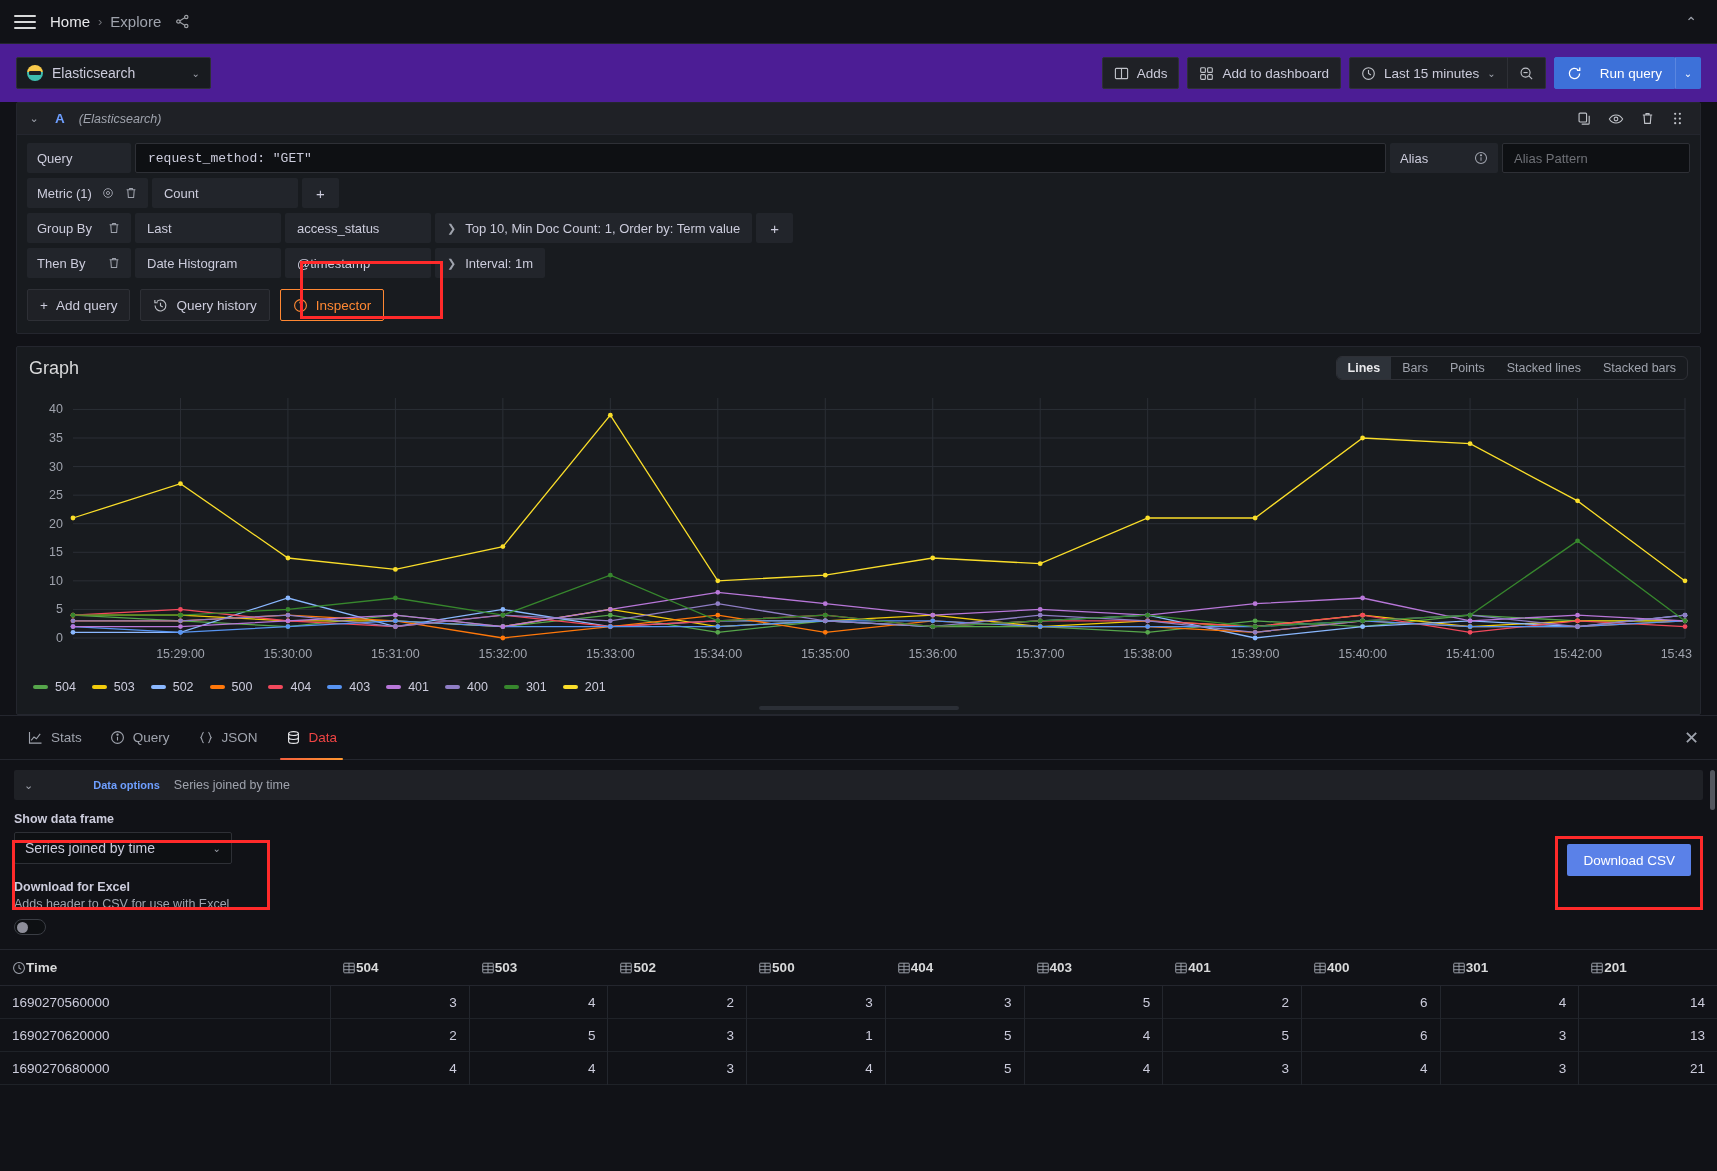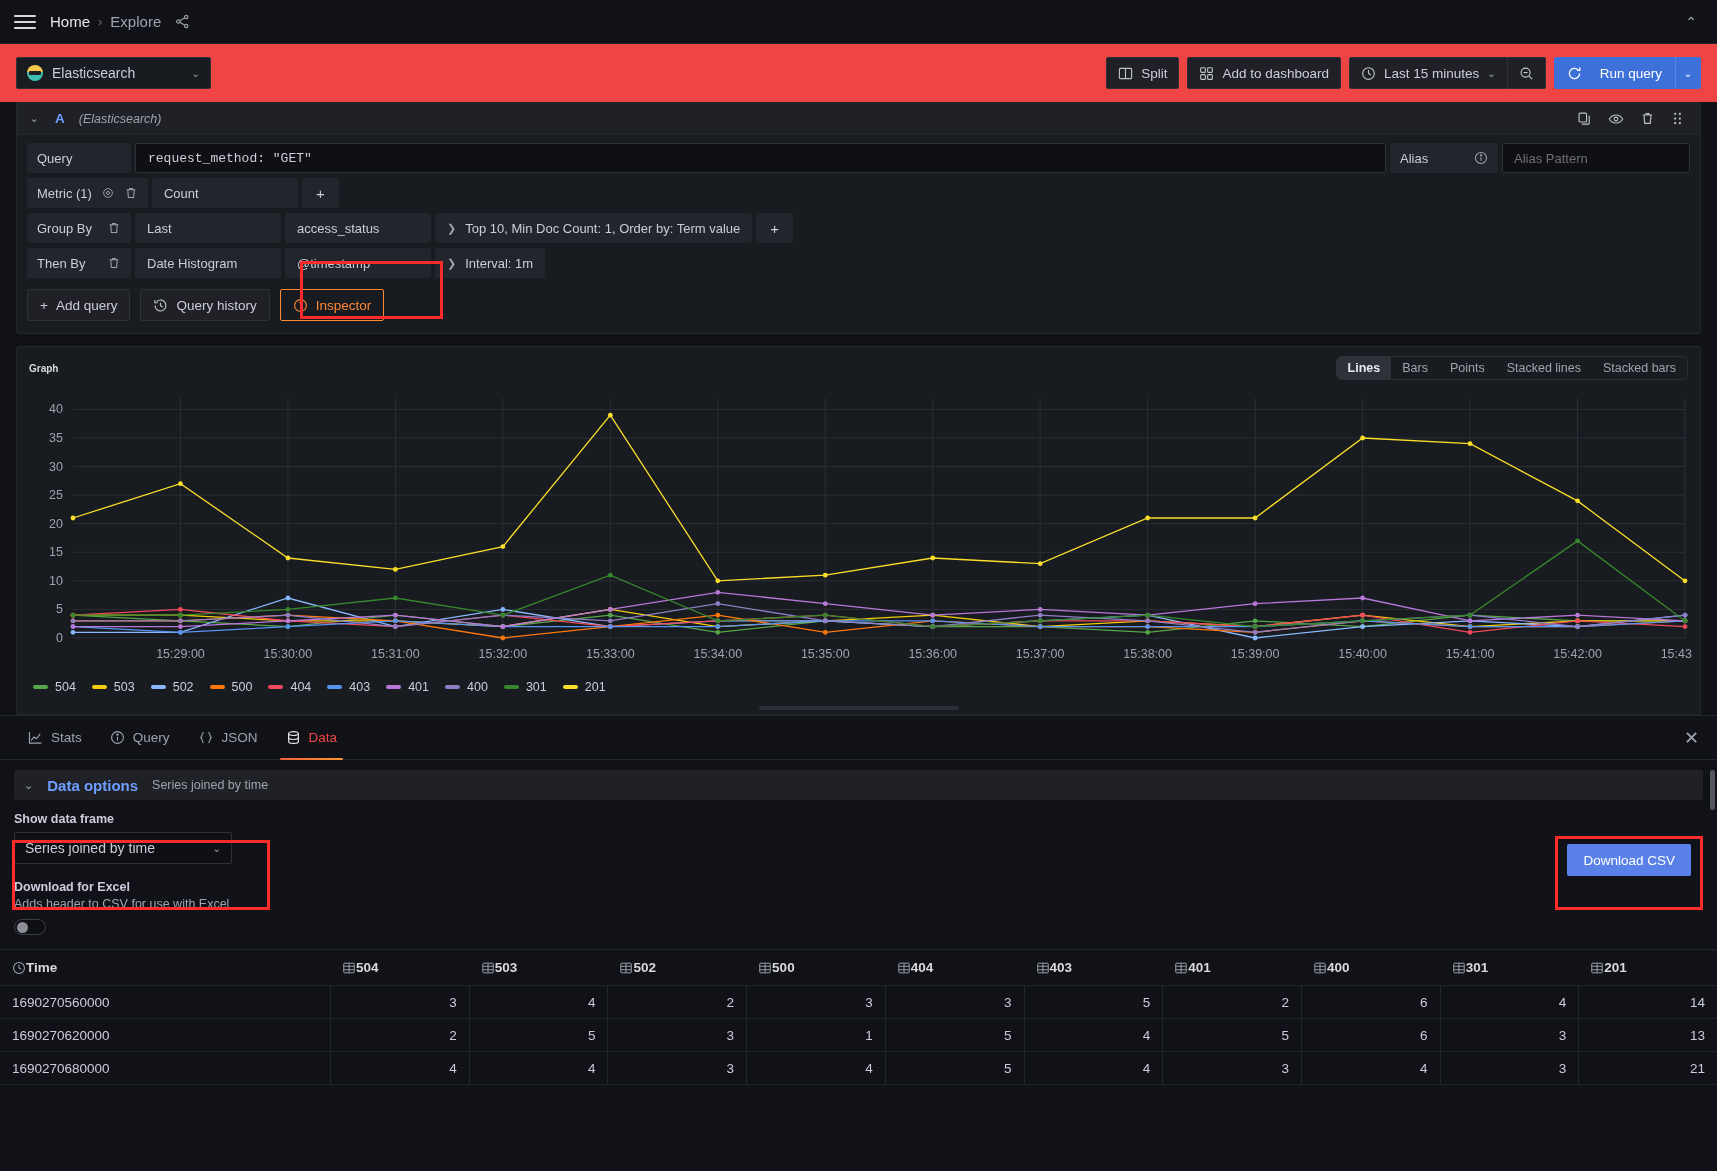--- a/index.html
+++ b/index.html
@@ -36,7 +36,7 @@
     height: 58px; flex: 0 0 58px;
     display: flex; align-items: center;
     padding: 0 16px; gap: 8px;
-    background: #ef4444;
+    background: #4c1d95;
   }
   .ds-picker {
     display: flex; align-items: center; gap: 9px;

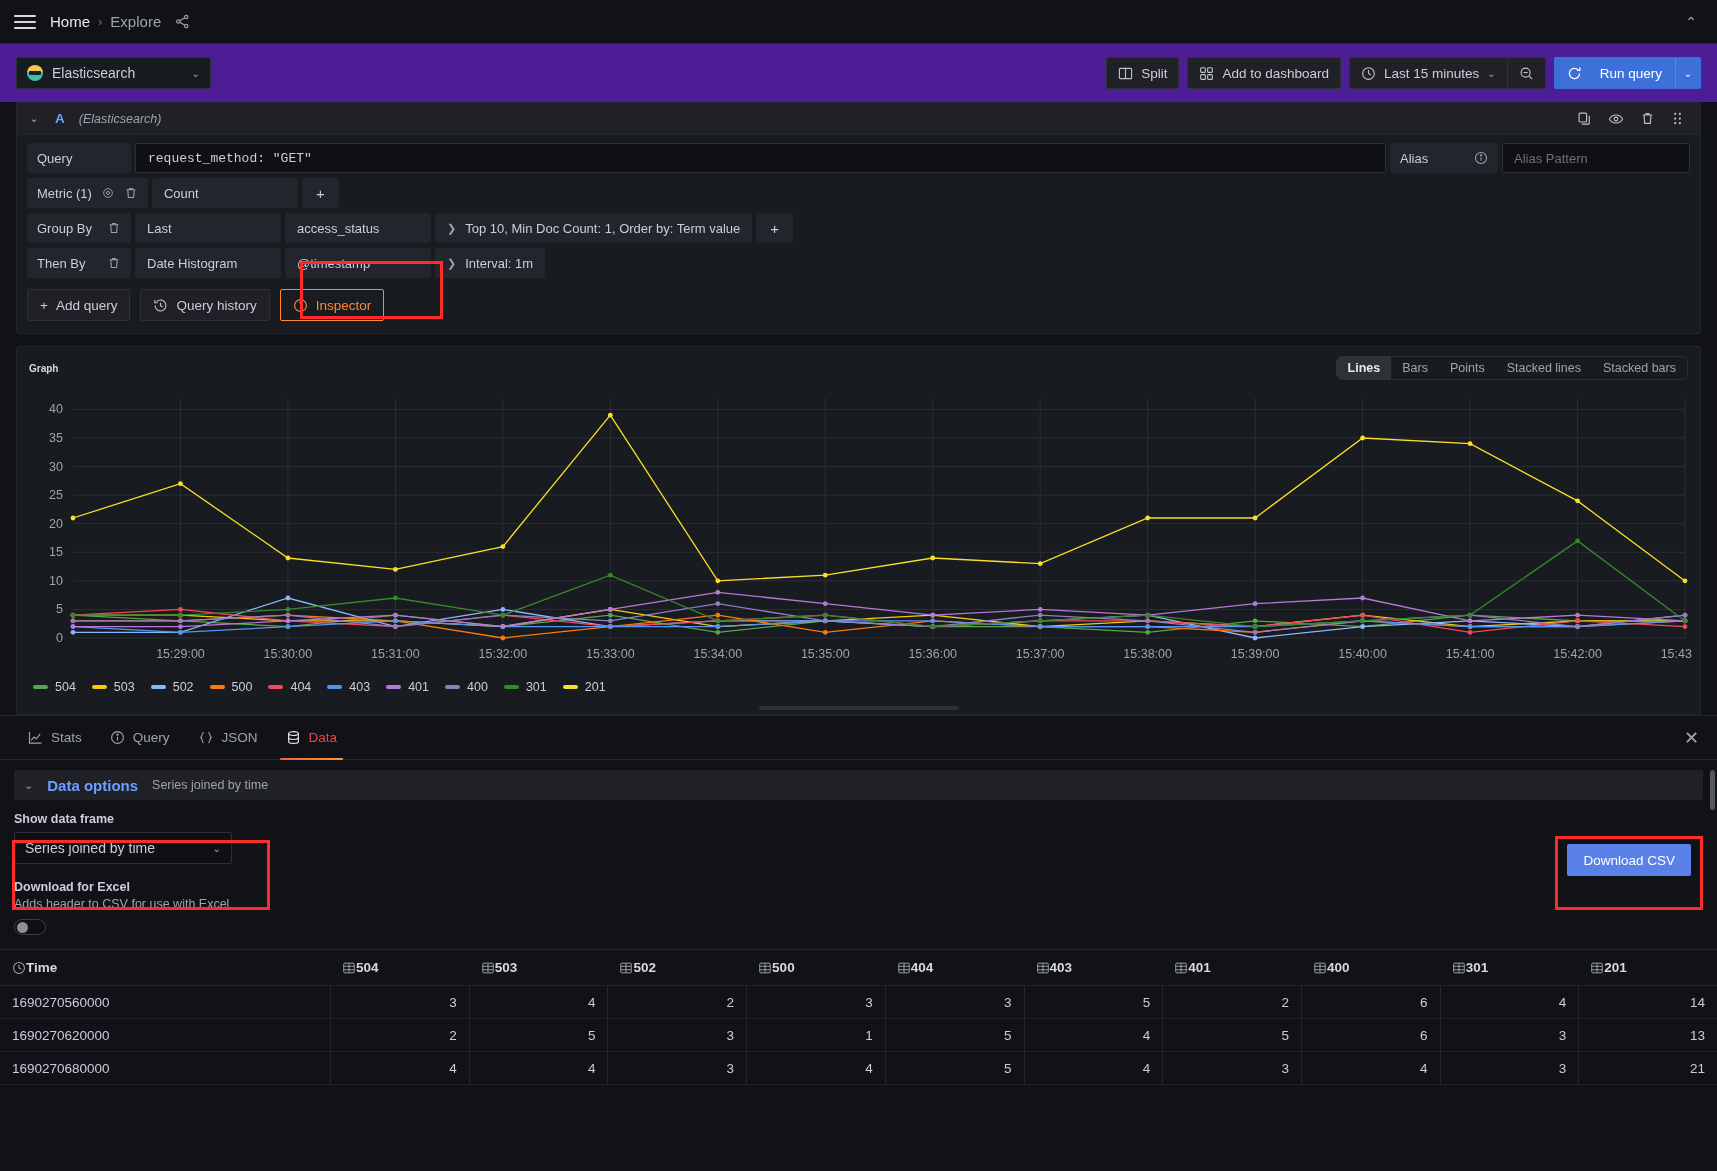--- a/index.html
+++ b/index.html
@@ -236,7 +236,7 @@
         <rect x="1.5" y="2.5" width="13" height="11" rx="1"></rect>
           <line x1="8" y1="2.5" x2="8" y2="13.5"></line>
       </svg>
-      <span>Split</span>
+      <span>Adds</span>
     </div>
 
     <div class="tb-btn">

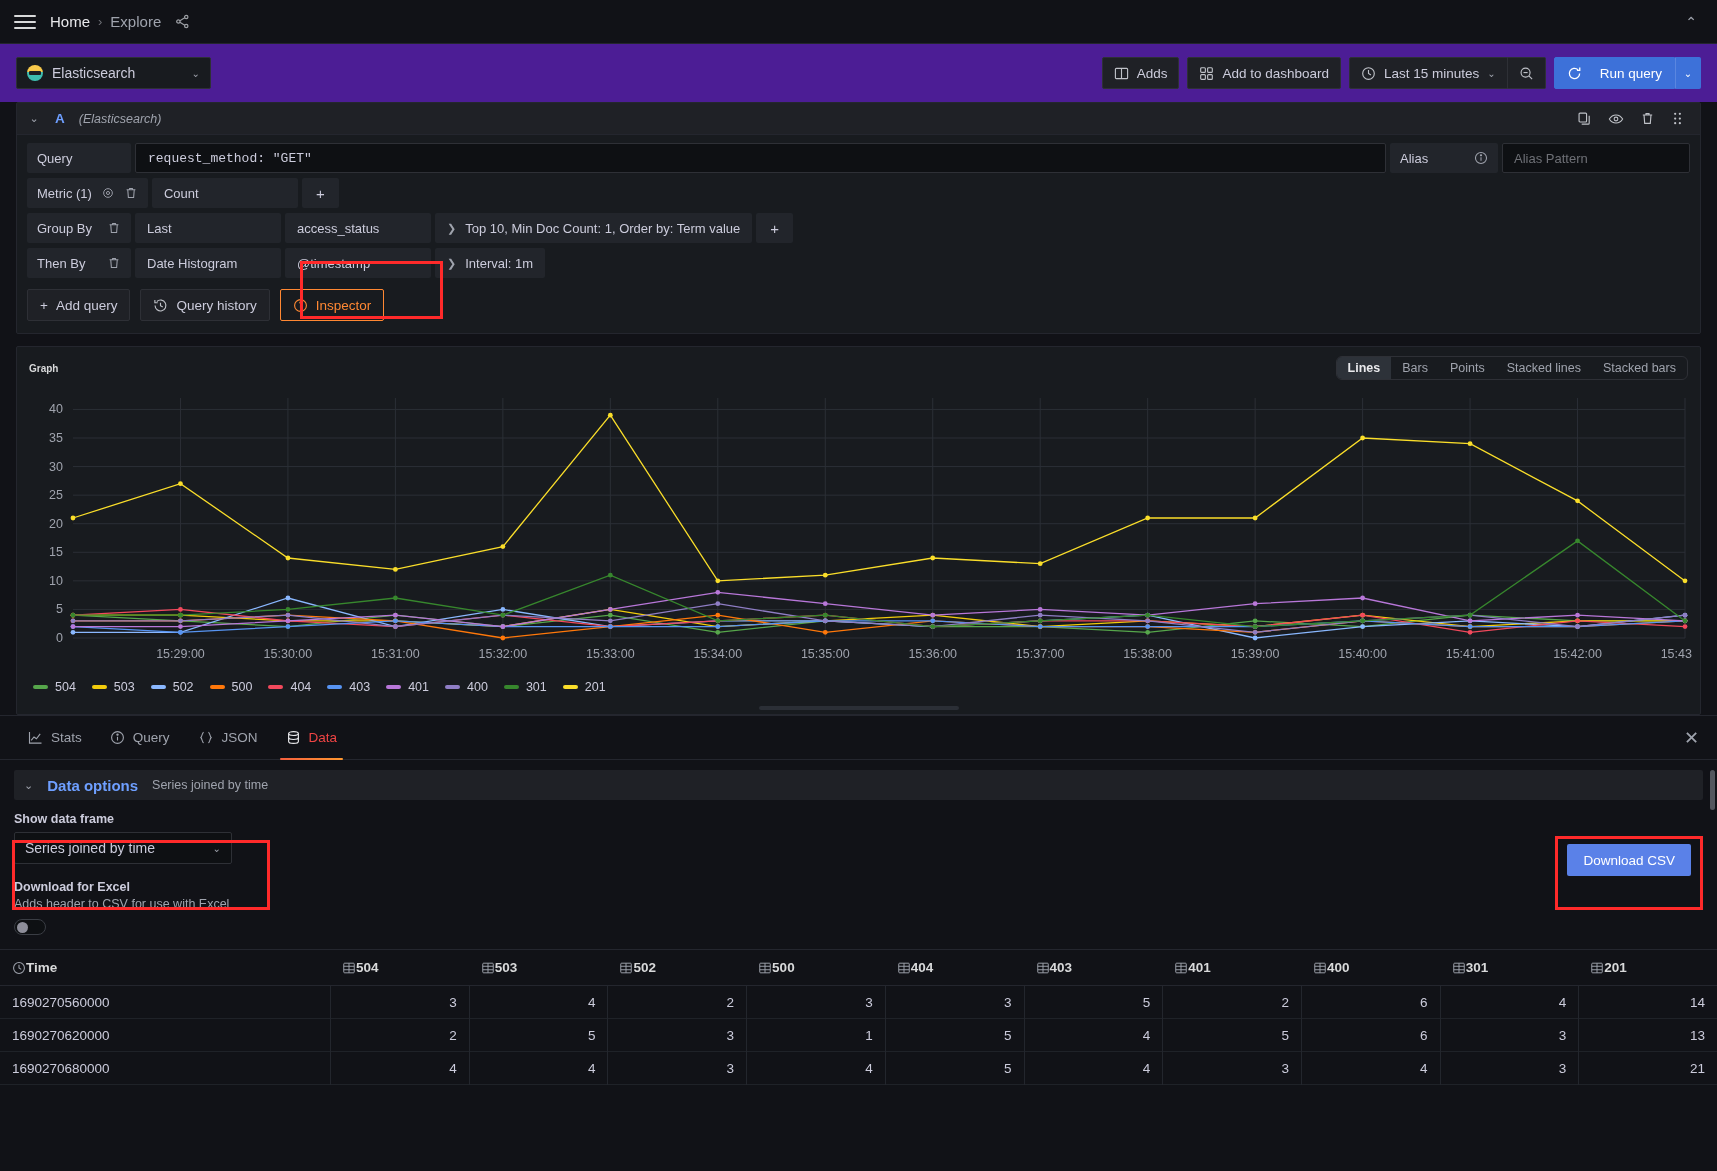--- a/index.html
+++ b/index.html
@@ -139,7 +139,7 @@
     position: relative;
   }
   .graph-head { display: flex; align-items: center; padding: 9px 12px 4px 12px; }
-  .graph-title { font-size: 10px; font-weight: 700; color: #d8d9da; }
+  .graph-title { font-size: 18px; font-weight: 400; color: #d8d9da; }
   .viz-toggle { margin-left: auto; display: flex; background: #181b1f; border: 1px solid #2e3036; border-radius: 6px; overflow:hidden;}
   .viz-toggle div { padding: 4px 11px; font-size: 12.5px; color: #9fa3ad; cursor: pointer; }
   .viz-toggle div.on { background: #2d3239; color: #e9e9ec; font-weight: 600; }

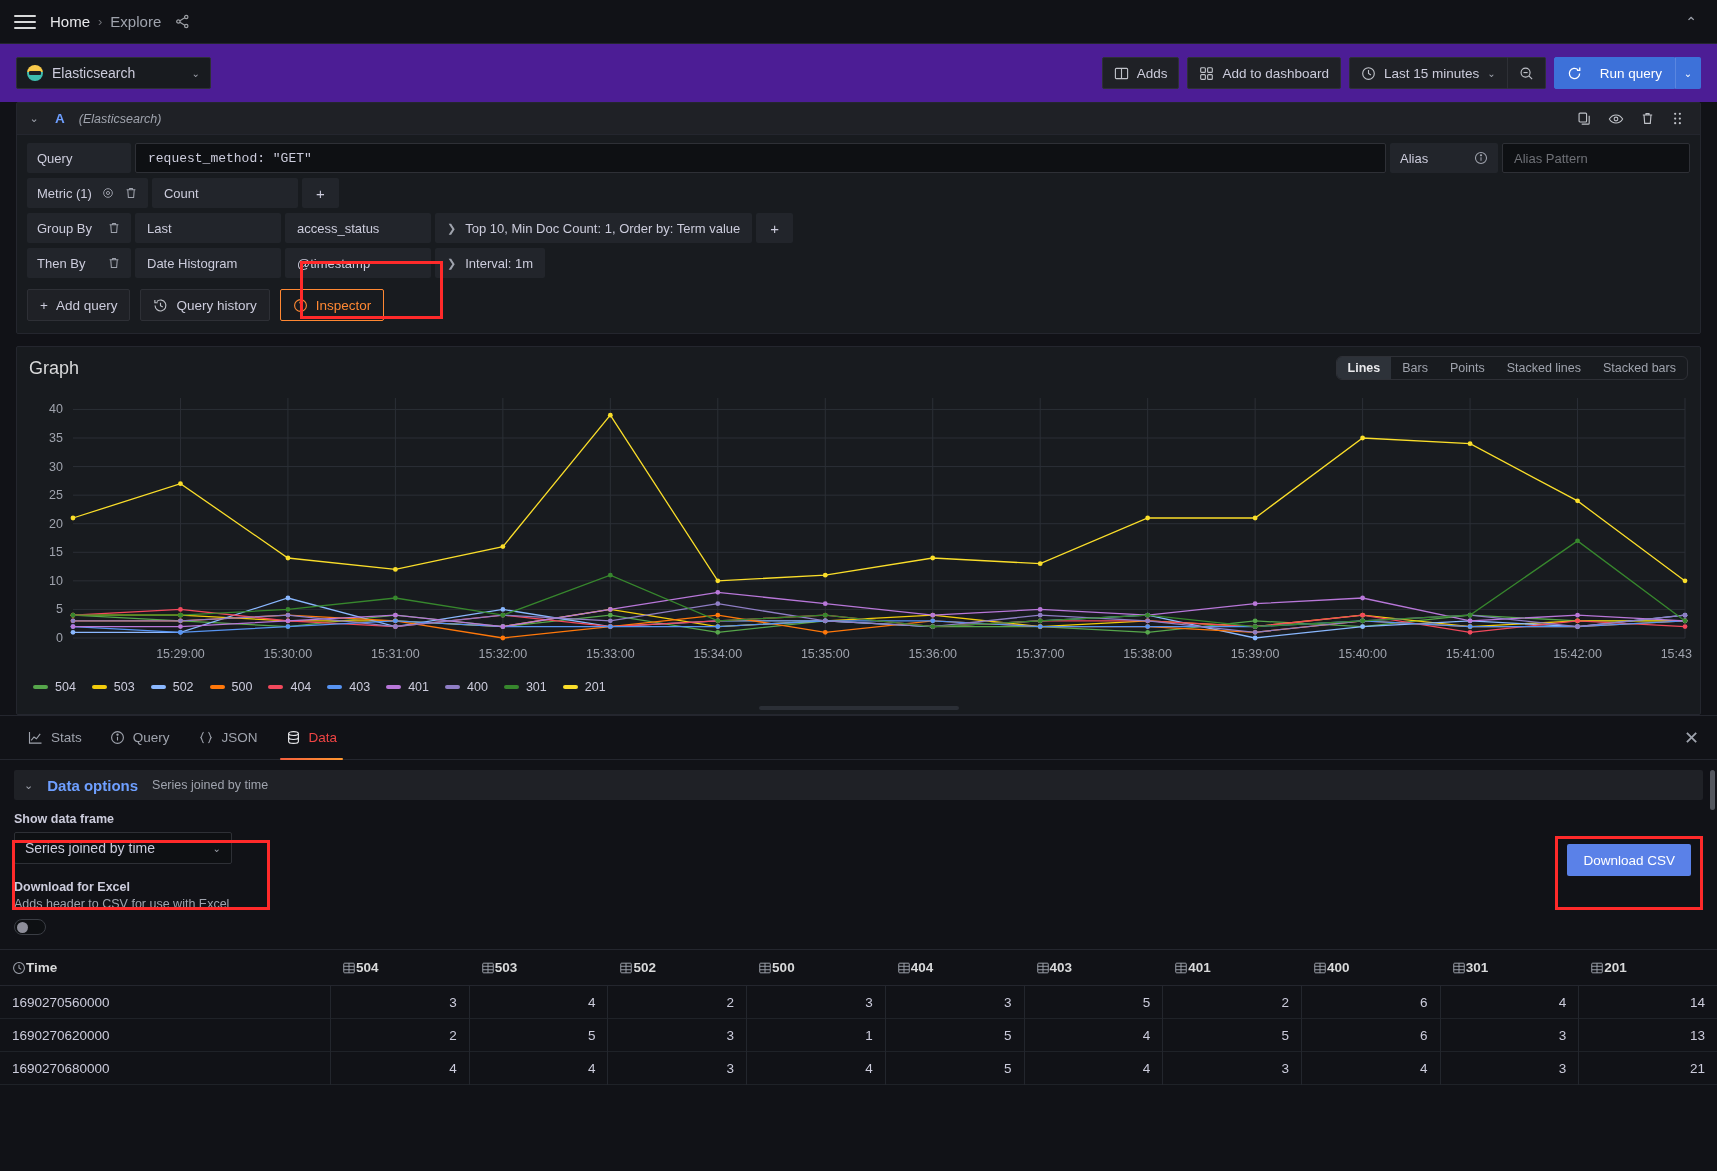--- a/index.html
+++ b/index.html
@@ -163,7 +163,7 @@
 
   .opts-bar { margin: 10px 14px 0 14px; background: #1f2126; border-radius: 2px; height: 30px;
               display: flex; align-items: center; gap: 14px; padding: 0 10px; }
-  .opts-title { color: #6e9fff; font-weight: 600; font-size: 15px; }
+  .opts-title { color: #6e9fff; font-weight: 600; font-size: 11px; margin-left: 46px; }
   .opts-sub { color: #9fa3ad; font-size: 12.5px; }
   .opts-chev { color: #9fa3ad; font-size: 11px; }
 

